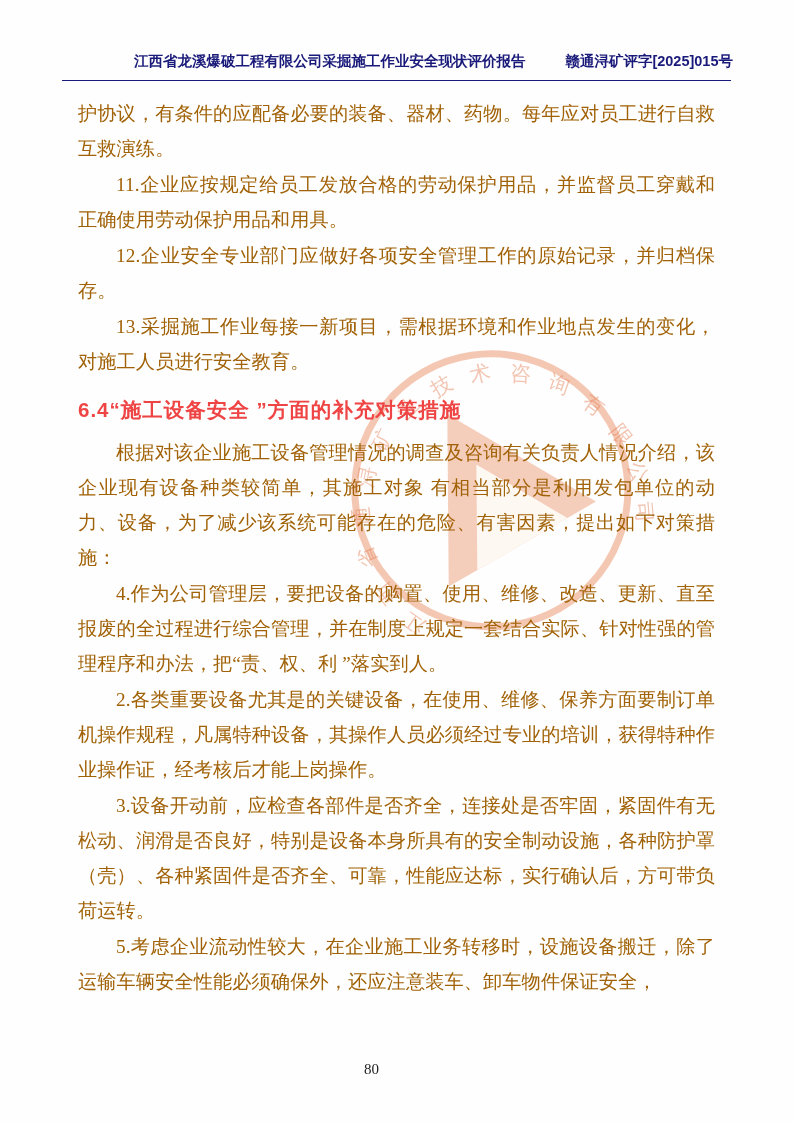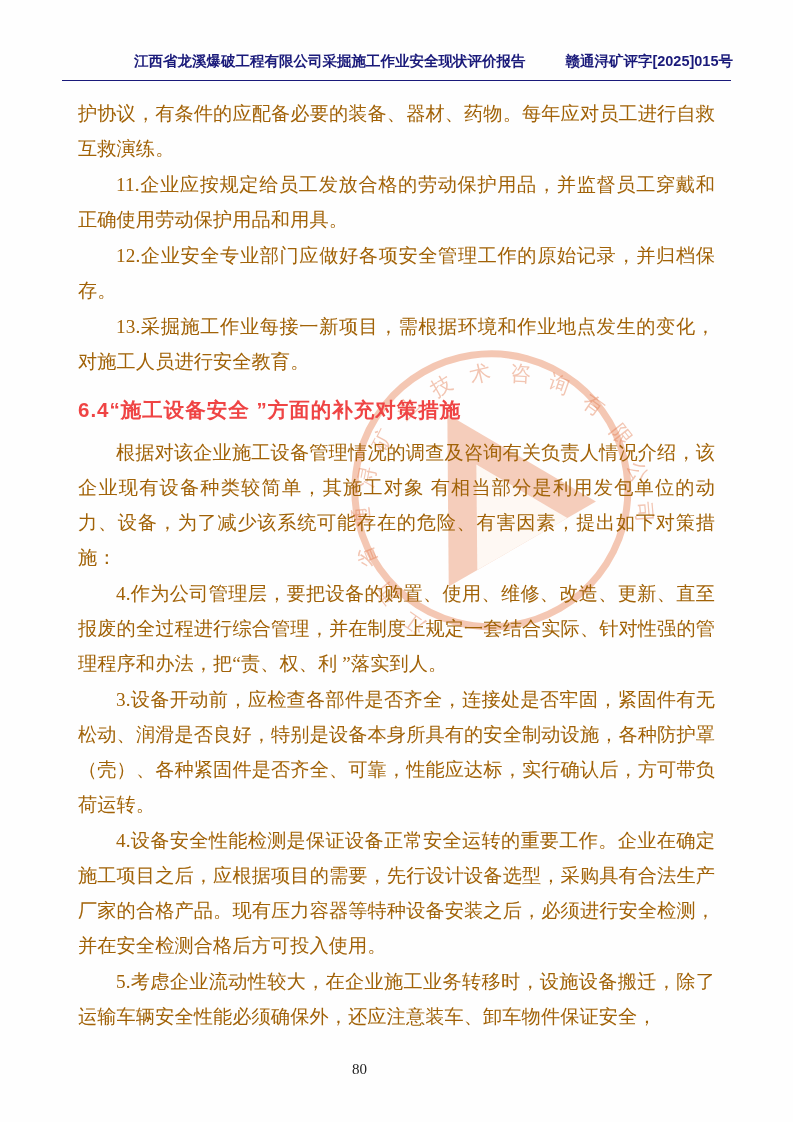--- a/index.html
+++ b/index.html
@@ -220,6 +220,7 @@
 
     <p class="para indent">根据对该企业施工设备管理情况的调查及咨询有关负责人情况介绍，该企业现有设备种类较简单，其施工对象 有相当部分是利用发包单位的动力、设备，为了减少该系统可能存在的危险、有害因素，提出如下对策措施：</p>
     <p class="para indent">4.作为公司管理层，要把设备的购置、使用、维修、改造、更新、直至报废的全过程进行综合管理，并在制度上规定一套结合实际、针对性强的管理程序和办法，把“责、权、利 ”落实到人。</p>
+    <p class="para indent">2.各类重要设备尤其是的关键设备，在使用、维修、保养方面要制订单机操作规程，凡属特种设备，其操作人员必须经过专业的培训，获得特种作业操作证，经考核后才能上岗操作。</p>
     <p class="para indent">3.设备开动前，应检查各部件是否齐全，连接处是否牢固，紧固件有无松动、润滑是否良好，特别是设备本身所具有的安全制动设施，各种防护罩（壳）、各种紧固件是否齐全、可靠，性能应达标，实行确认后，方可带负荷运转。</p>
     <p class="para indent">4.设备安全性能检测是保证设备正常安全运转的重要工作。企业在确定施工项目之后，应根据项目的需要，先行设计设备选型，采购具有合法生产厂家的合格产品。现有压力容器等特种设备安装之后，必须进行安全检测，并在安全检测合格后方可投入使用。</p>
     <p class="para indent">5.考虑企业流动性较大，在企业施工业务转移时，设施设备搬迁，除了运输车辆安全性能必须确保外，还应注意装车、卸车物件保证安全，</p>

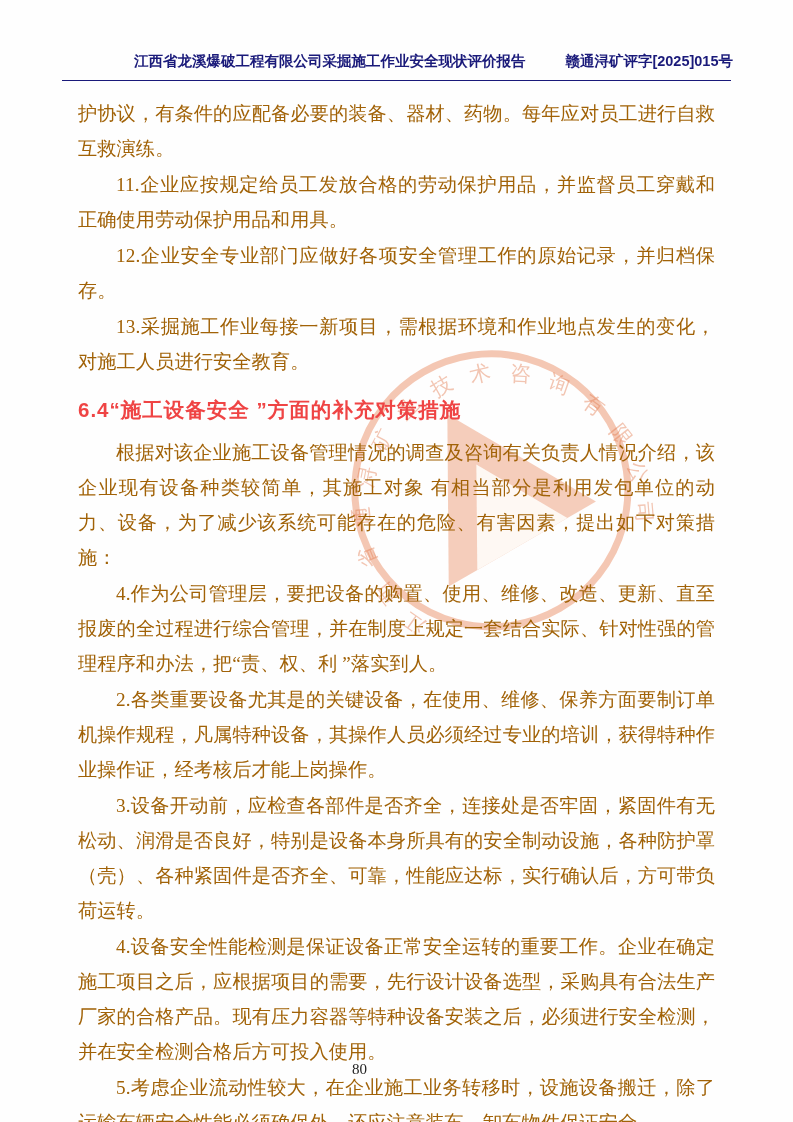--- a/index.html
+++ b/index.html
@@ -222,7 +222,6 @@
     <p class="para indent">4.作为公司管理层，要把设备的购置、使用、维修、改造、更新、直至报废的全过程进行综合管理，并在制度上规定一套结合实际、针对性强的管理程序和办法，把“责、权、利 ”落实到人。</p>
     <p class="para indent">2.各类重要设备尤其是的关键设备，在使用、维修、保养方面要制订单机操作规程，凡属特种设备，其操作人员必须经过专业的培训，获得特种作业操作证，经考核后才能上岗操作。</p>
     <p class="para indent">3.设备开动前，应检查各部件是否齐全，连接处是否牢固，紧固件有无松动、润滑是否良好，特别是设备本身所具有的安全制动设施，各种防护罩（壳）、各种紧固件是否齐全、可靠，性能应达标，实行确认后，方可带负荷运转。</p>
-    <p class="para indent">4.设备安全性能检测是保证设备正常安全运转的重要工作。企业在确定施工项目之后，应根据项目的需要，先行设计设备选型，采购具有合法生产厂家的合格产品。现有压力容器等特种设备安装之后，必须进行安全检测，并在安全检测合格后方可投入使用。</p>
     <p class="para indent">5.考虑企业流动性较大，在企业施工业务转移时，设施设备搬迁，除了运输车辆安全性能必须确保外，还应注意装车、卸车物件保证安全，</p>
   </div>
 

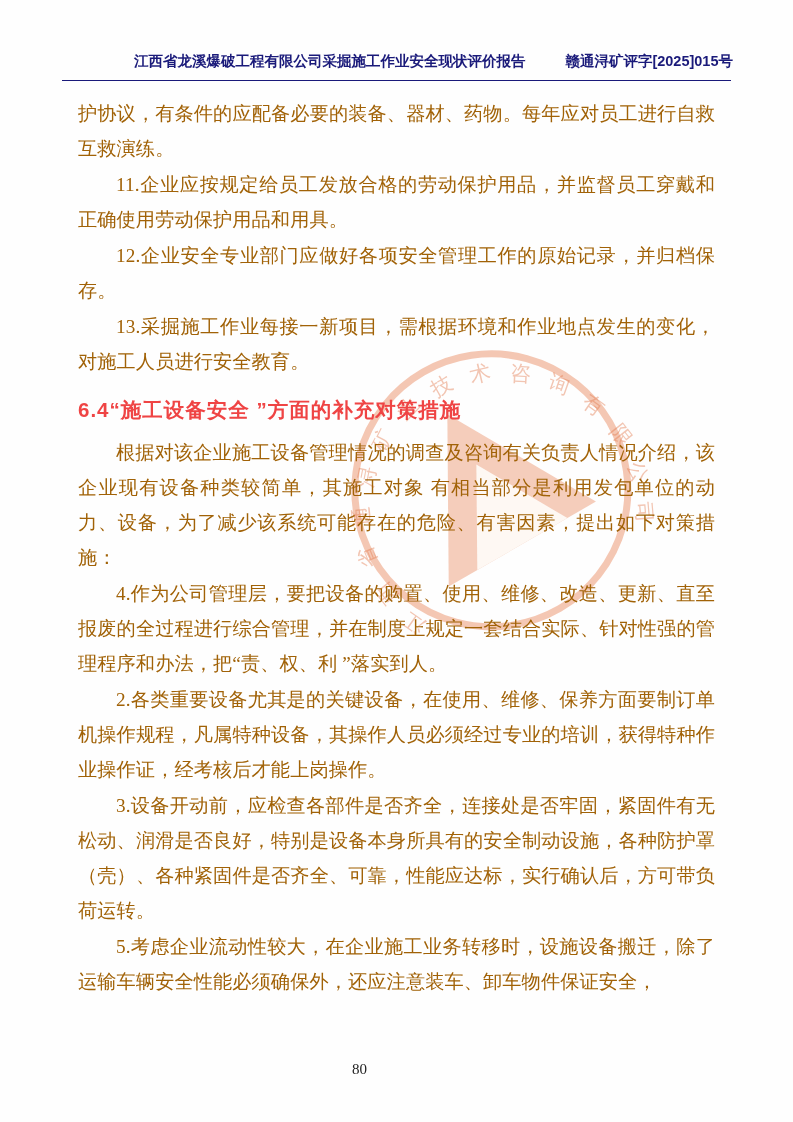--- a/index.html
+++ b/index.html
@@ -162,7 +162,7 @@
   
   .footer {
     position: absolute;
-    left: 0;
+    left: 12px;
     bottom: 44px;
     width: 719px;
     text-align: center;

